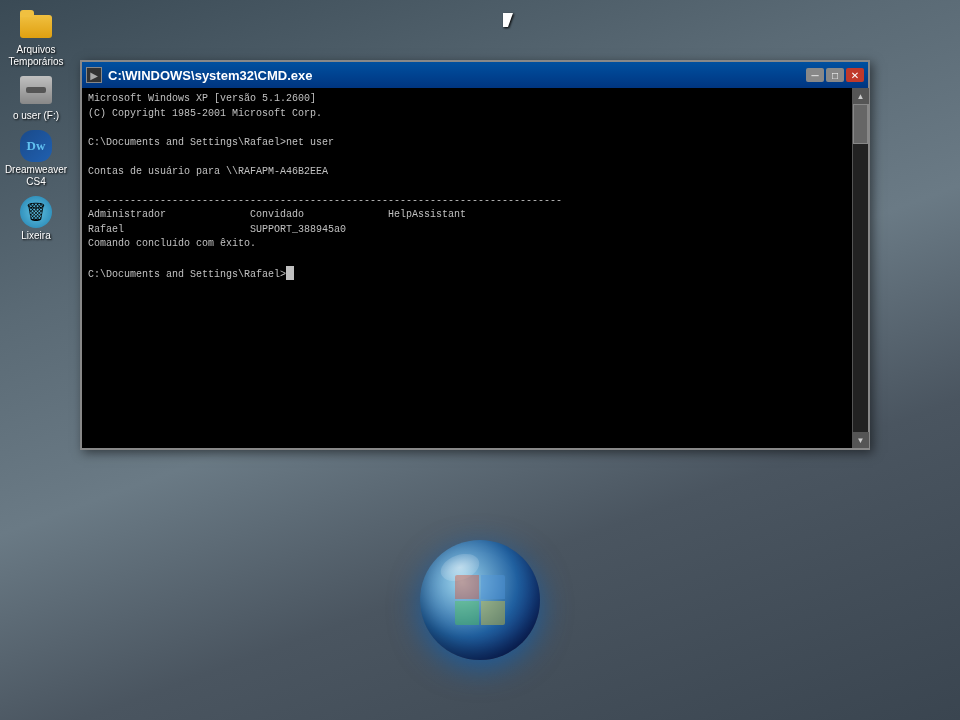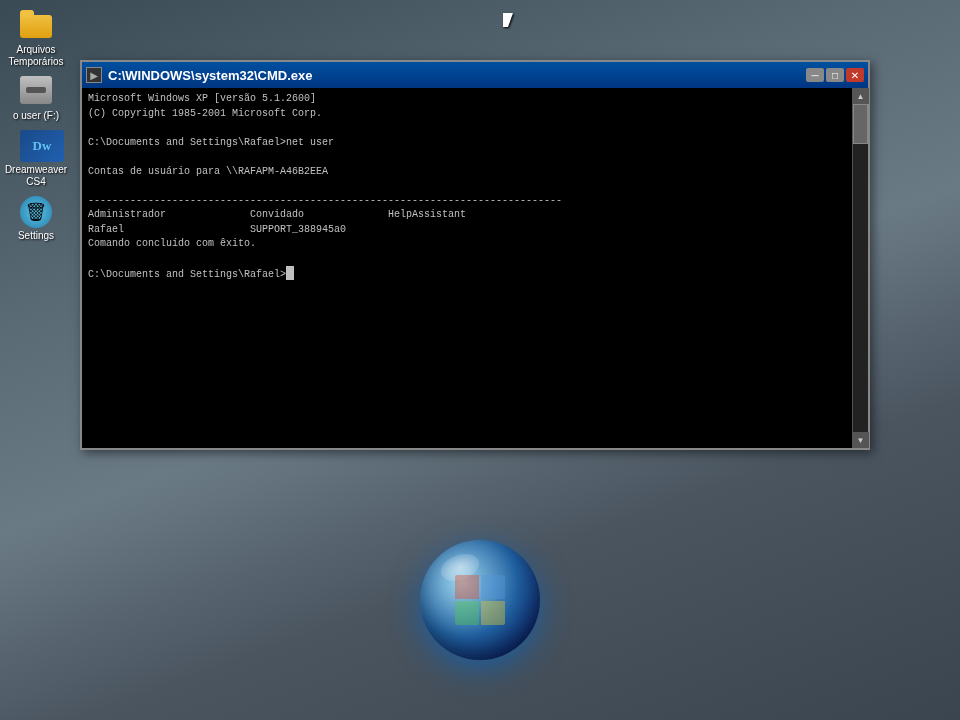--- a/index.html
+++ b/index.html
@@ -101,10 +101,10 @@
 
     
     .dw-icon {
-      width: 44px;
+      width: 32px;
       height: 32px;
       background: linear-gradient(135deg, #1a4a8a 0%, #2060b0 100%);
-      border-radius: 3px;
+      border-radius: 13px;
       display: flex;
       align-items: center;
       justify-content: center;

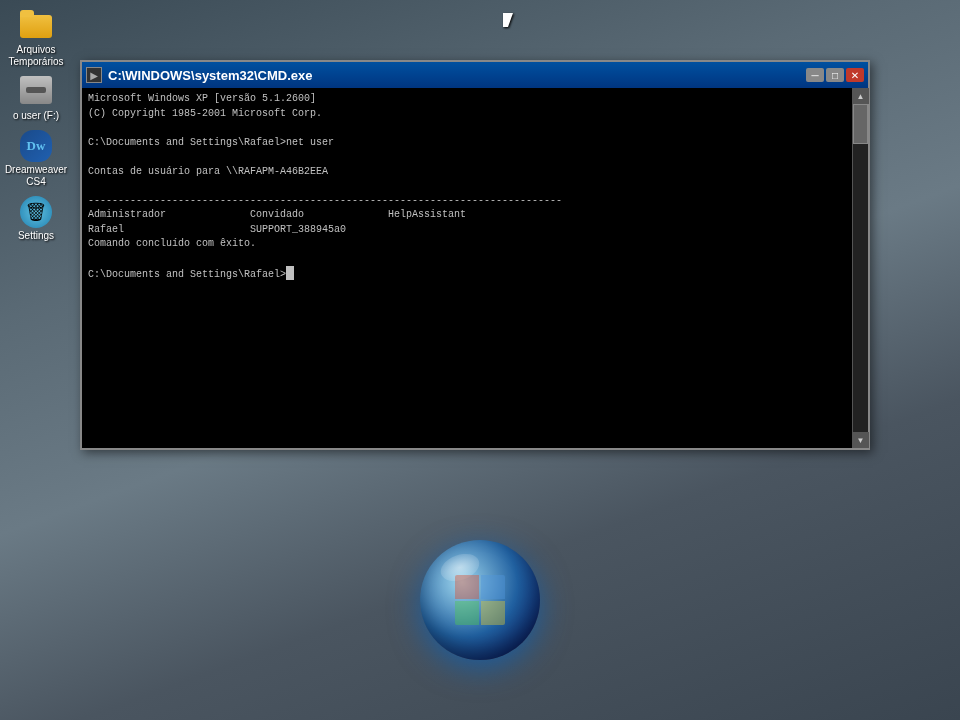--- a/index.html
+++ b/index.html
@@ -355,7 +355,7 @@
     <div class="icon-img">
       <div class="globe-icon">🗑</div>
     </div>
-    <div class="icon-label">Settings</div>
+    <div class="icon-label">Lixeira</div>
   </div>
 
 </div>

